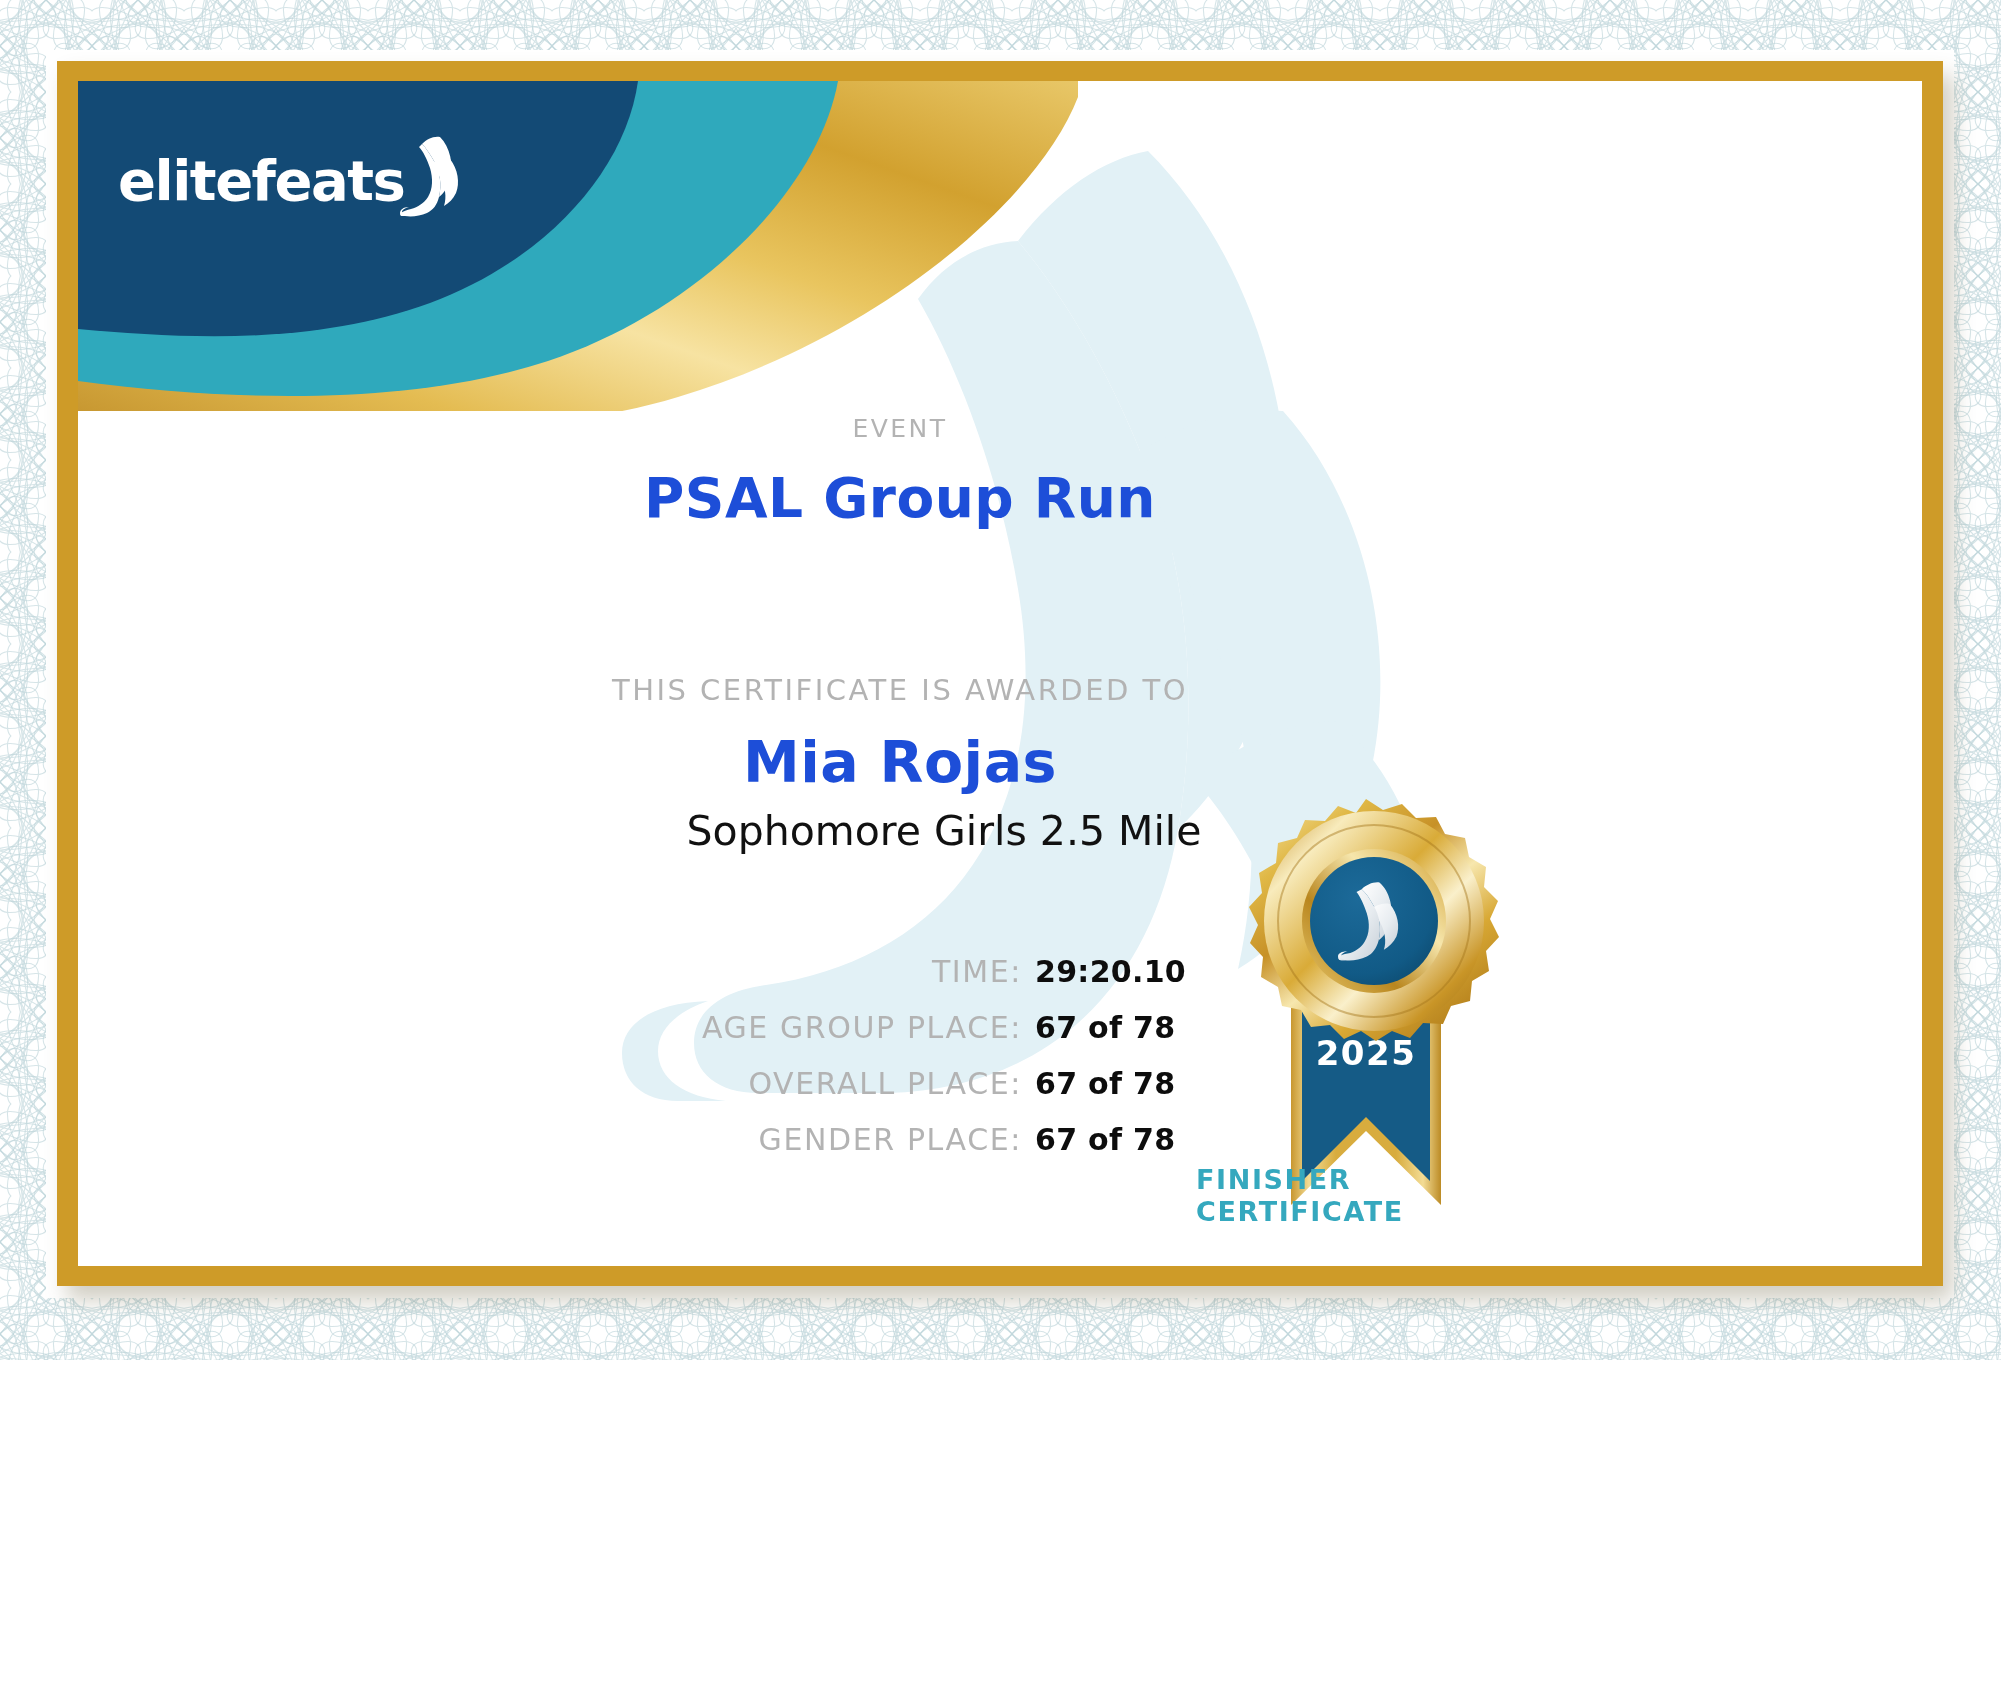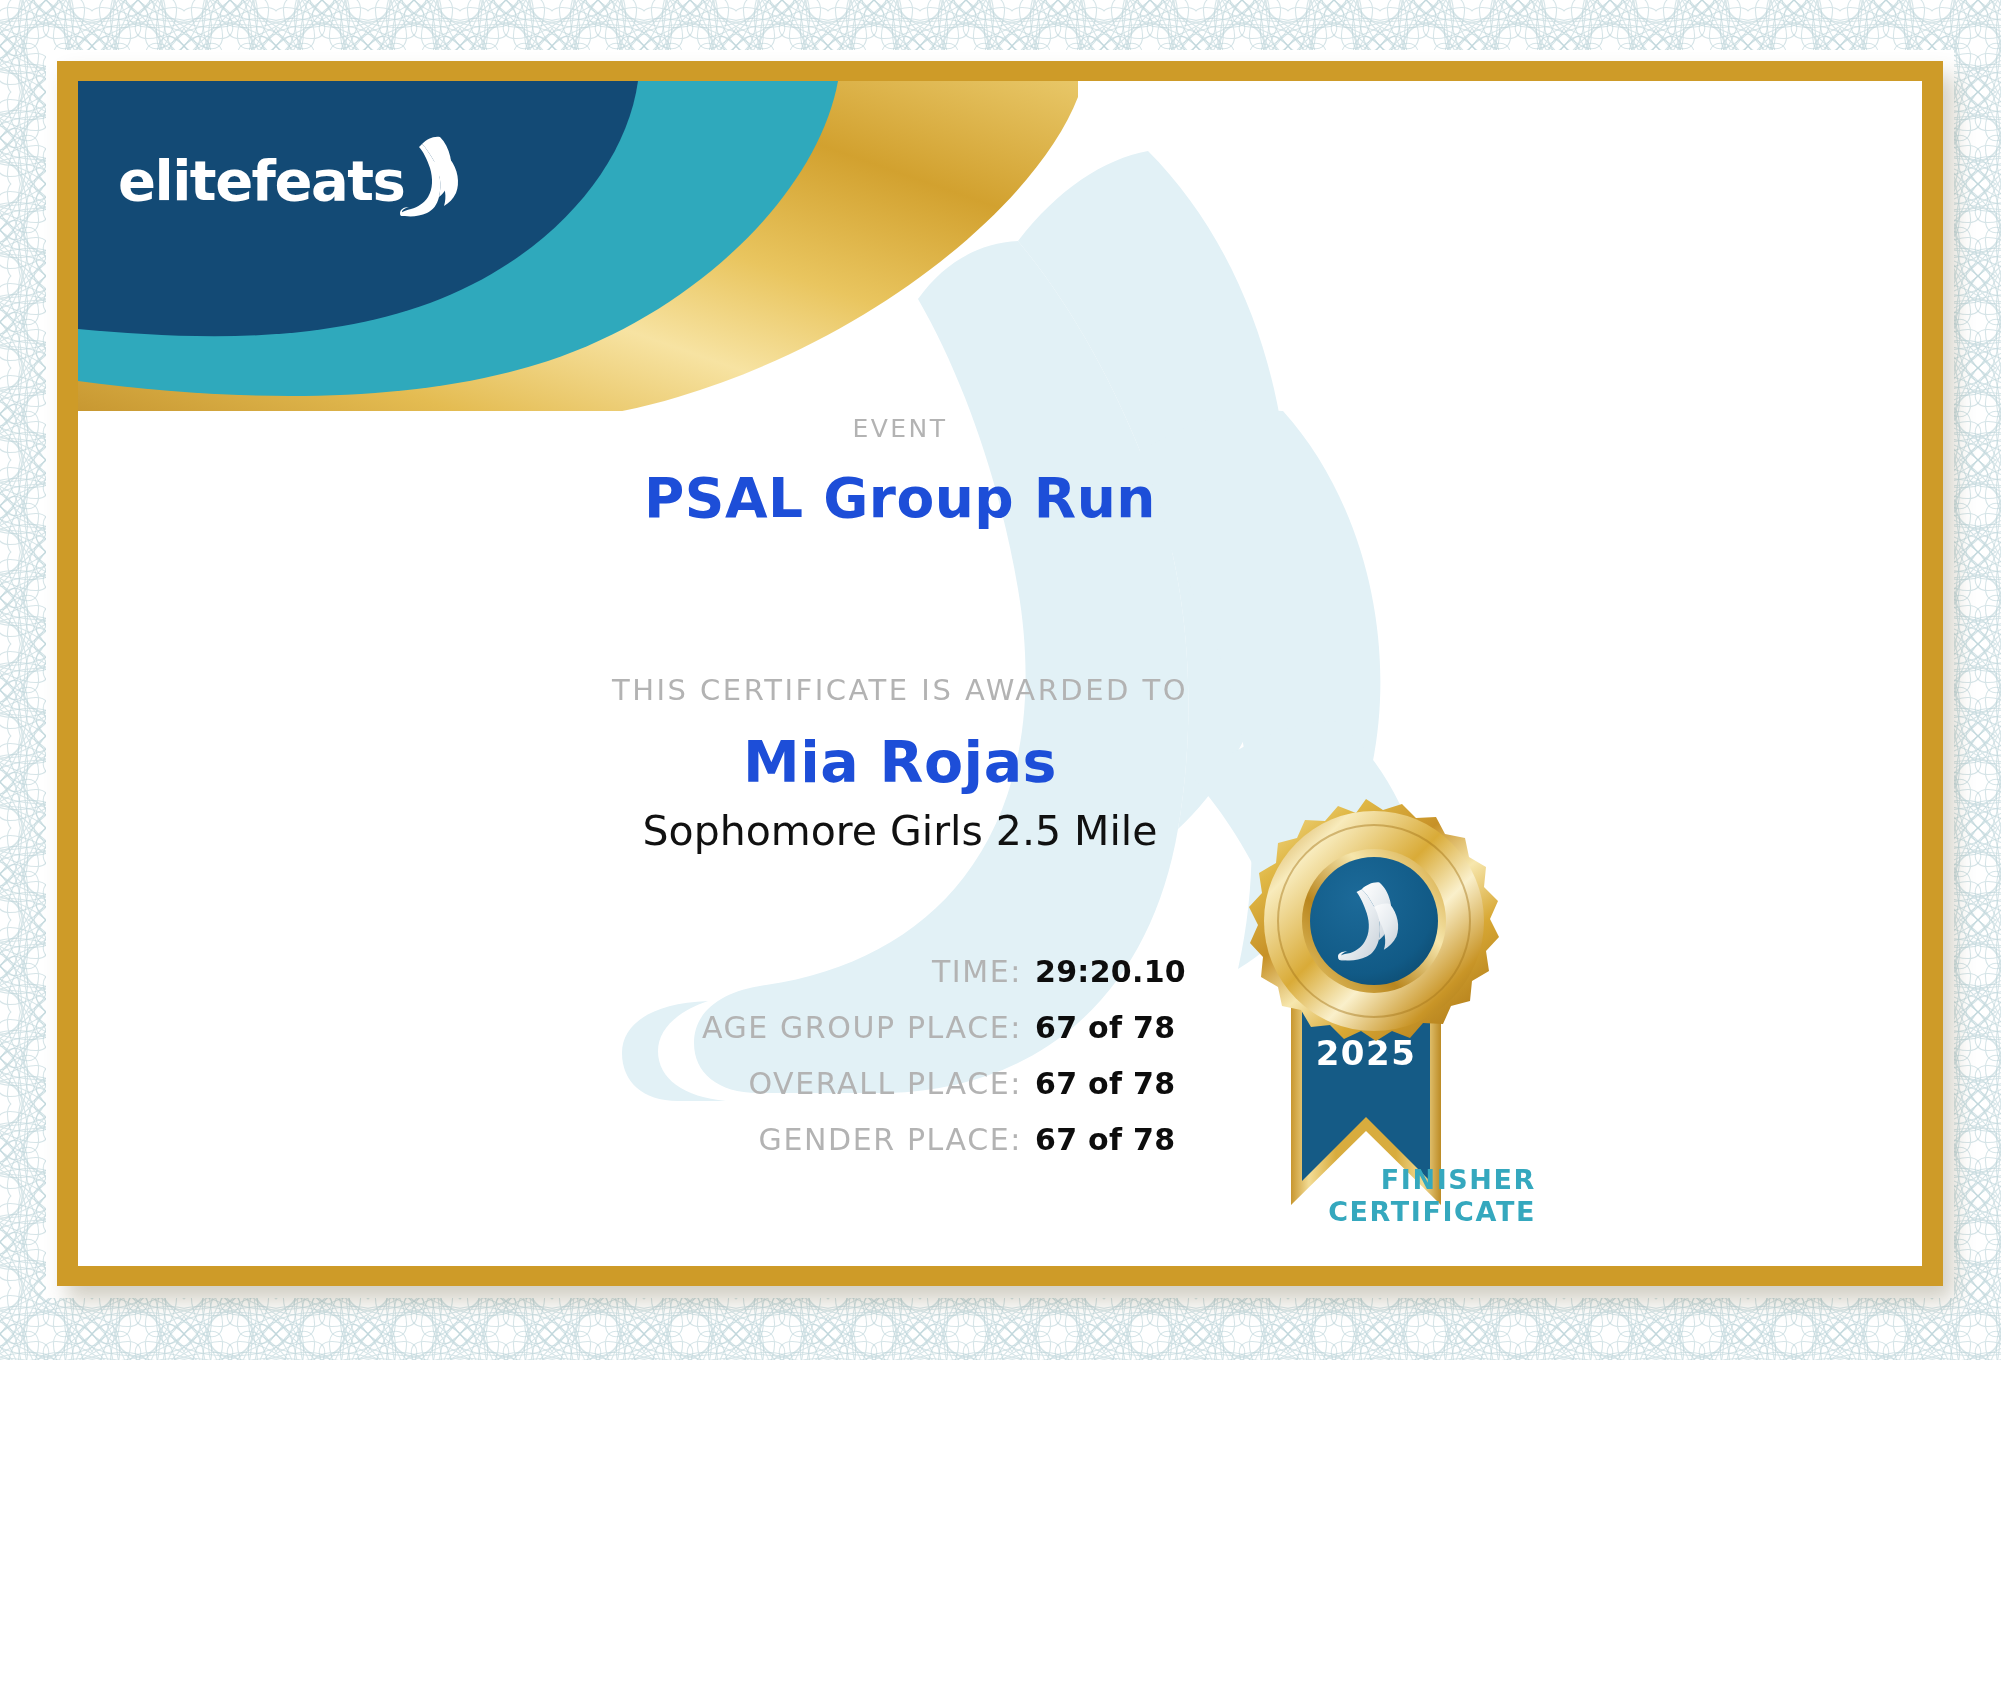--- a/index.html
+++ b/index.html
@@ -106,6 +106,7 @@
     text-align:center;
     width:100%; left:0;
     white-space:nowrap;
+    padding-left:44px;
   }
 
   #event-kicker{ top:333px; font-size:25px; }

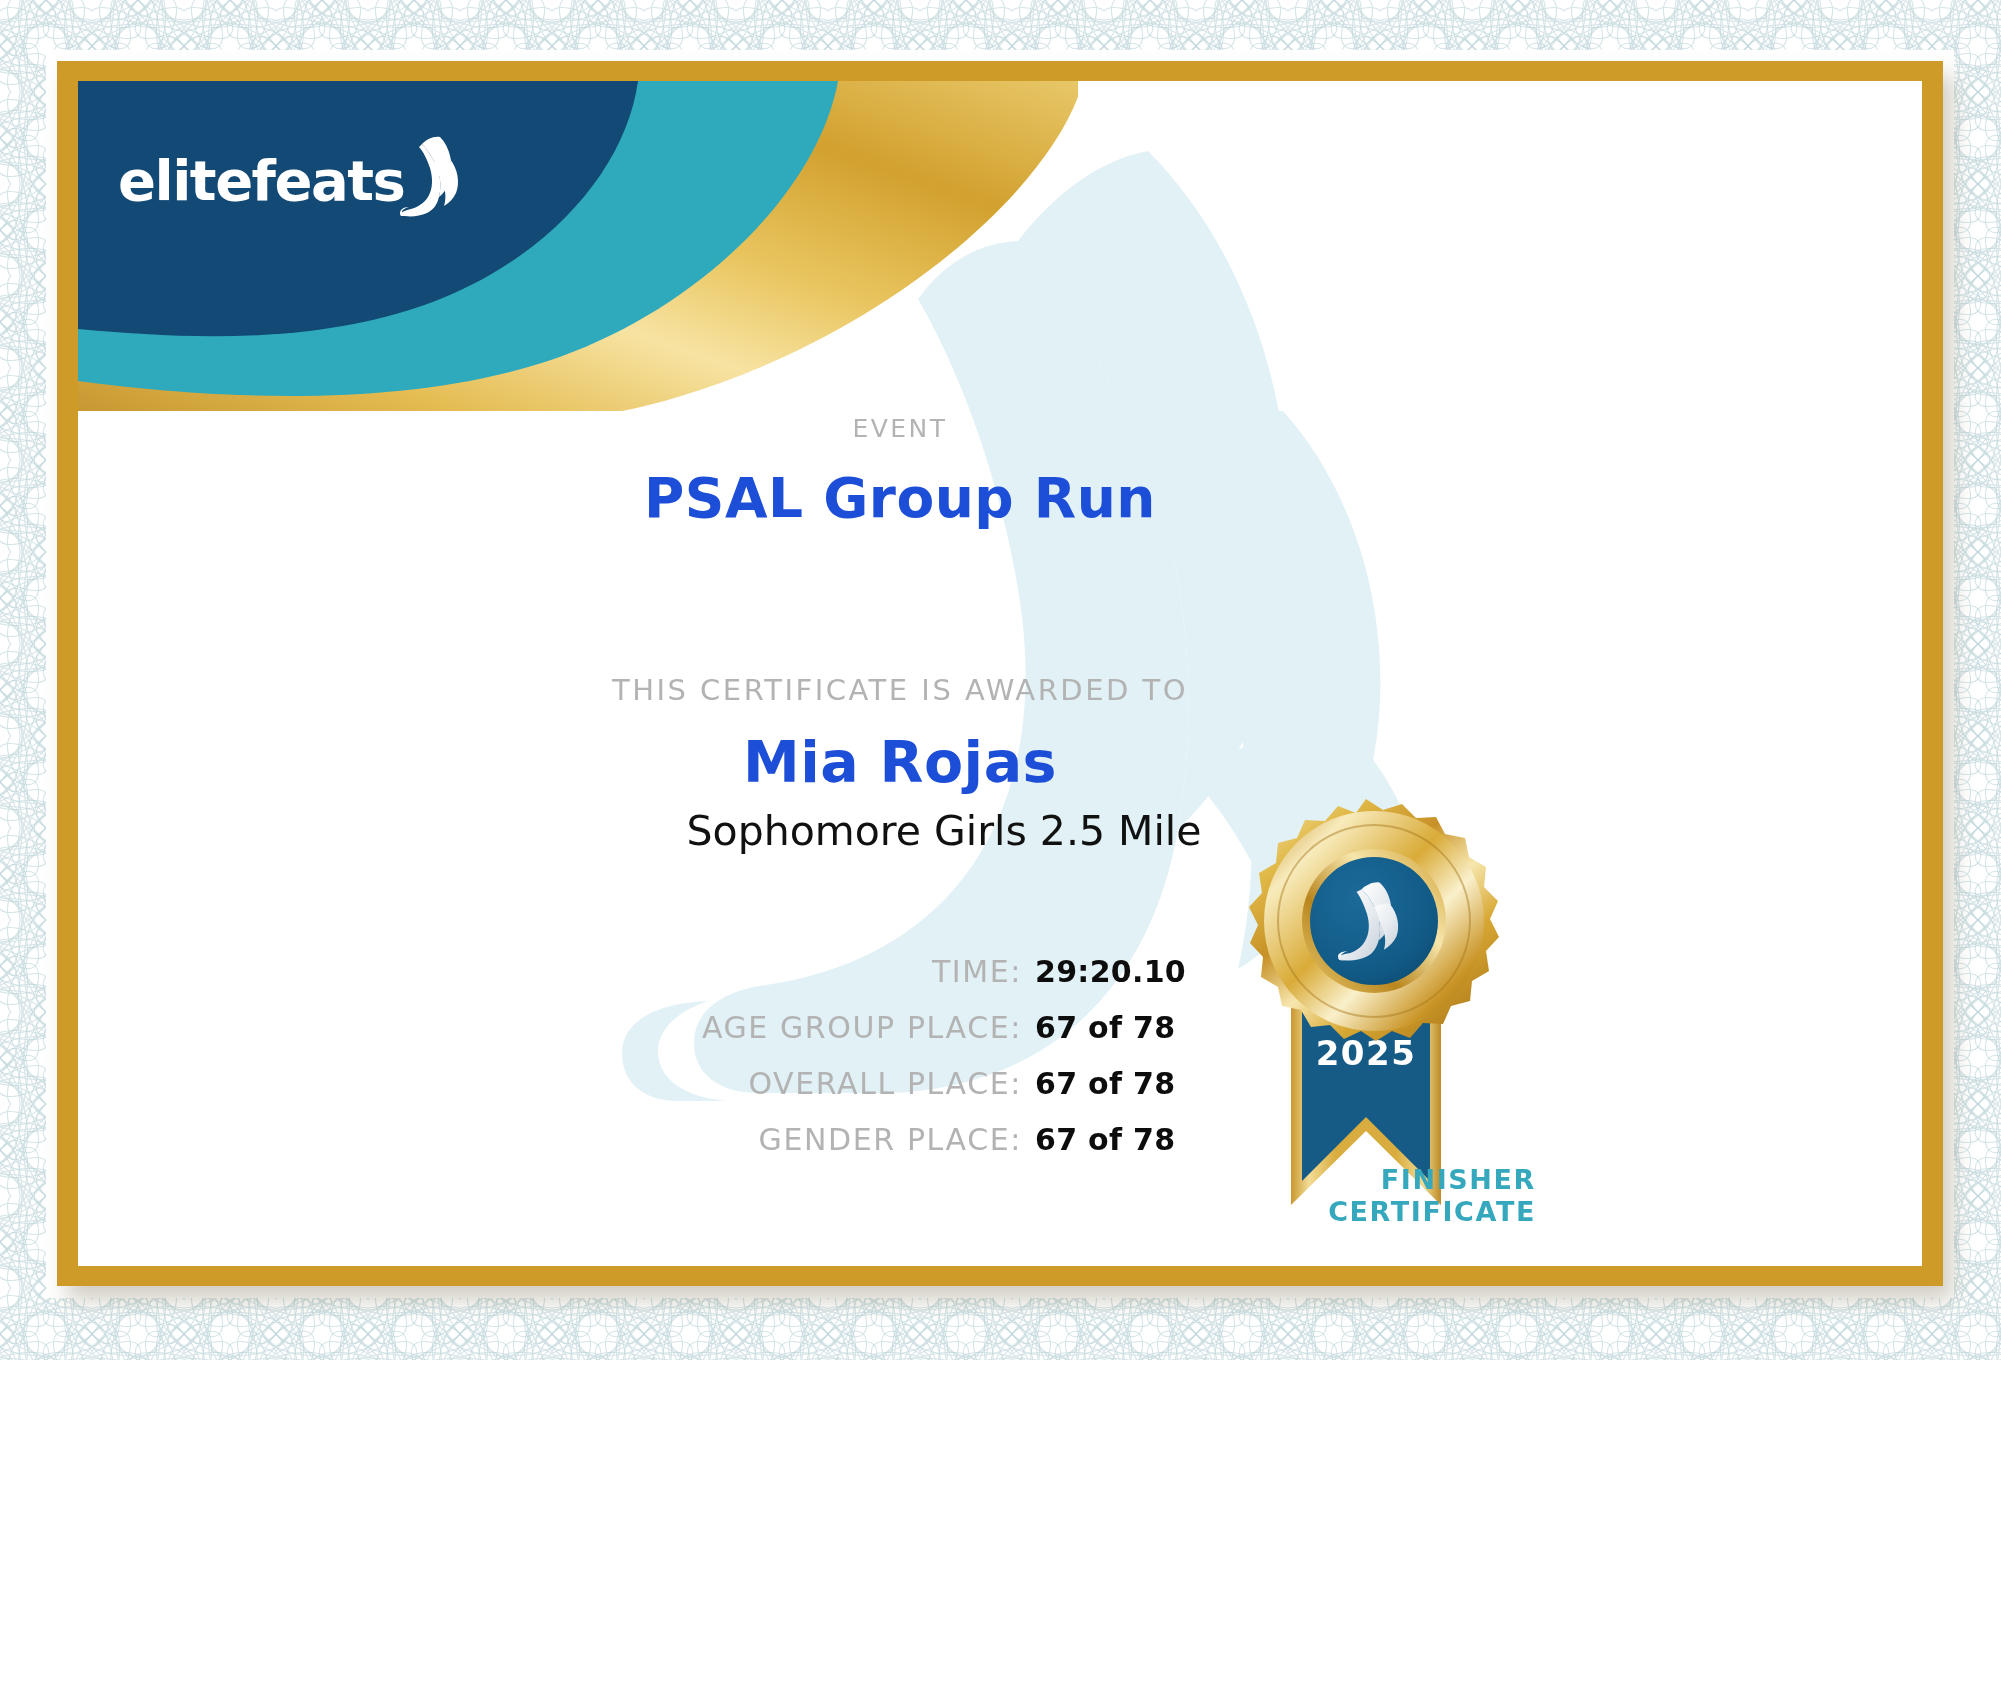--- a/index.html
+++ b/index.html
@@ -161,7 +161,7 @@
     position:absolute;
     left:1118px; top:1083px;
     width:340px;
-    text-align:right;
+    text-align:left;
     color:#35A8BE;
     font-family:"DejaVu Sans", sans-serif;
     font-weight:700;

